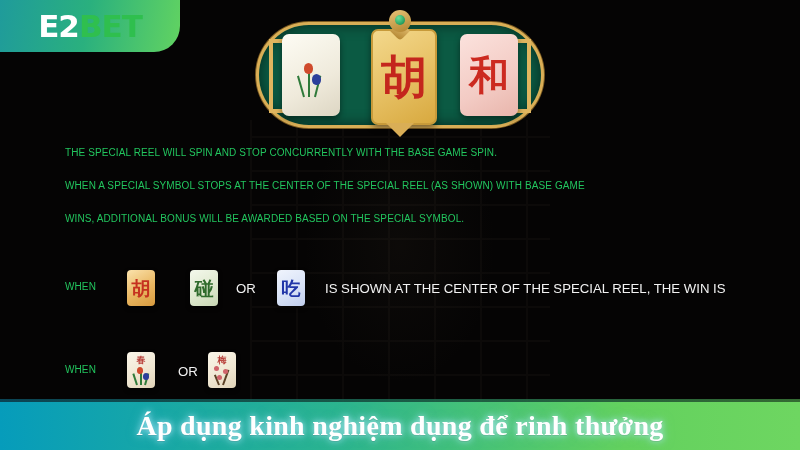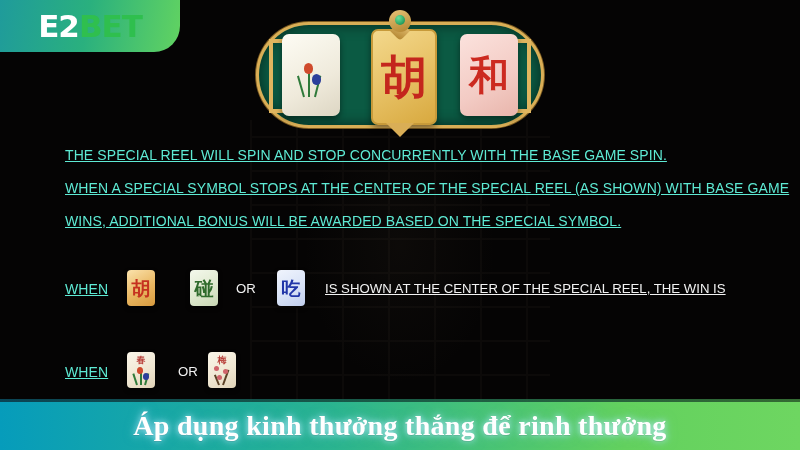--- a/index.html
+++ b/index.html
@@ -69,8 +69,8 @@
   .fl-bud{position:absolute;width:9px;height:11px;border-radius:50% 50% 45% 45%;}
 
   
-  .line{position:absolute;left:65px;color:#5eead4;font-size:14px;letter-spacing:.1px;
-        white-space:nowrap;font-family:"Liberation Sans",sans-serif;text-decoration:underline;}
+  .line{position:absolute;left:65px;color:#22c55e;font-size:10px;letter-spacing:.1px;
+        white-space:nowrap;font-family:"Liberation Sans",sans-serif;}
   #l1{top:147px;}
   #l2{top:180px;}
   #l3{top:213px;}

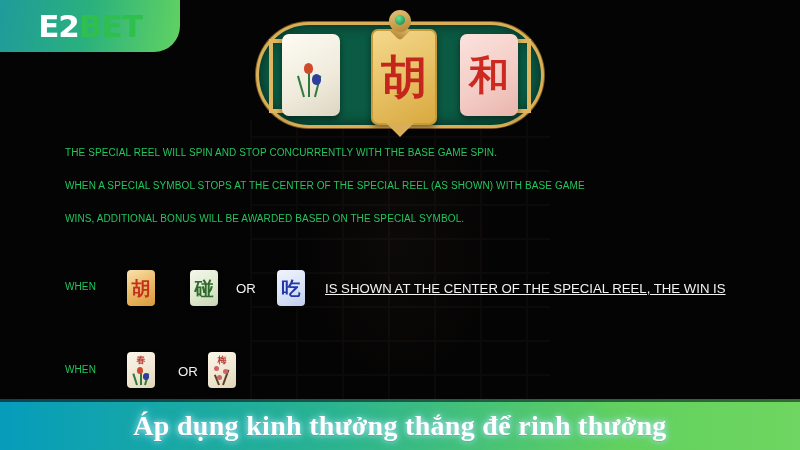--- a/index.html
+++ b/index.html
@@ -76,7 +76,7 @@
   #l3{top:213px;}
   #l4a{top:281px;}
   #l4or{position:absolute;left:236px;top:281px;color:#f2f2f2;font-size:13.2px;}
-  #l4b{position:absolute;left:325px;top:281px;color:#f2f2f2;font-size:13.2px;white-space:nowrap;text-decoration:underline;}
+  #l4b{position:absolute;left:325px;top:281px;color:#f2f2f2;font-size:13.2px;white-space:nowrap;}
   #l5{top:322px;}
   #l6a{top:364px;}
   #l6or{position:absolute;left:178px;top:364px;color:#f2f2f2;font-size:13.2px;}

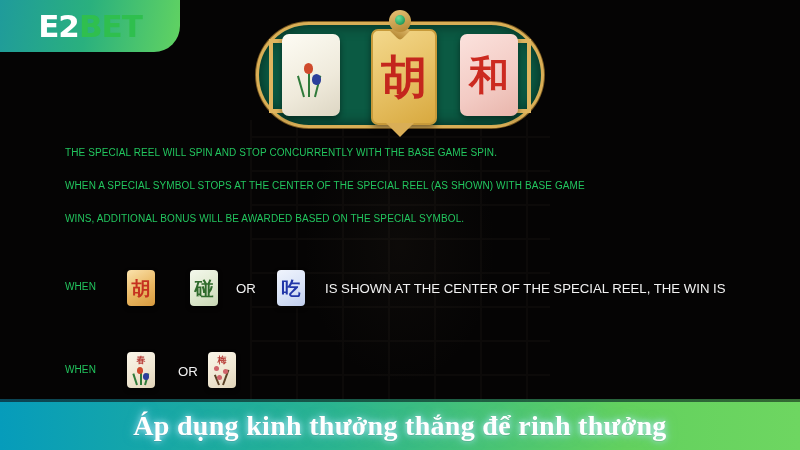--- a/index.html
+++ b/index.html
@@ -218,7 +218,7 @@
 
   <div id="bannerTop"></div>
   <div id="banner">
-    <div id="bannerText">Áp dụng kinh thưởng thắng để rinh thưởng</div>
+    <div id="bannerText">Áp dụng kinh nghiệm dụng để rinh thưởng</div>
   </div>
 
 </div>

